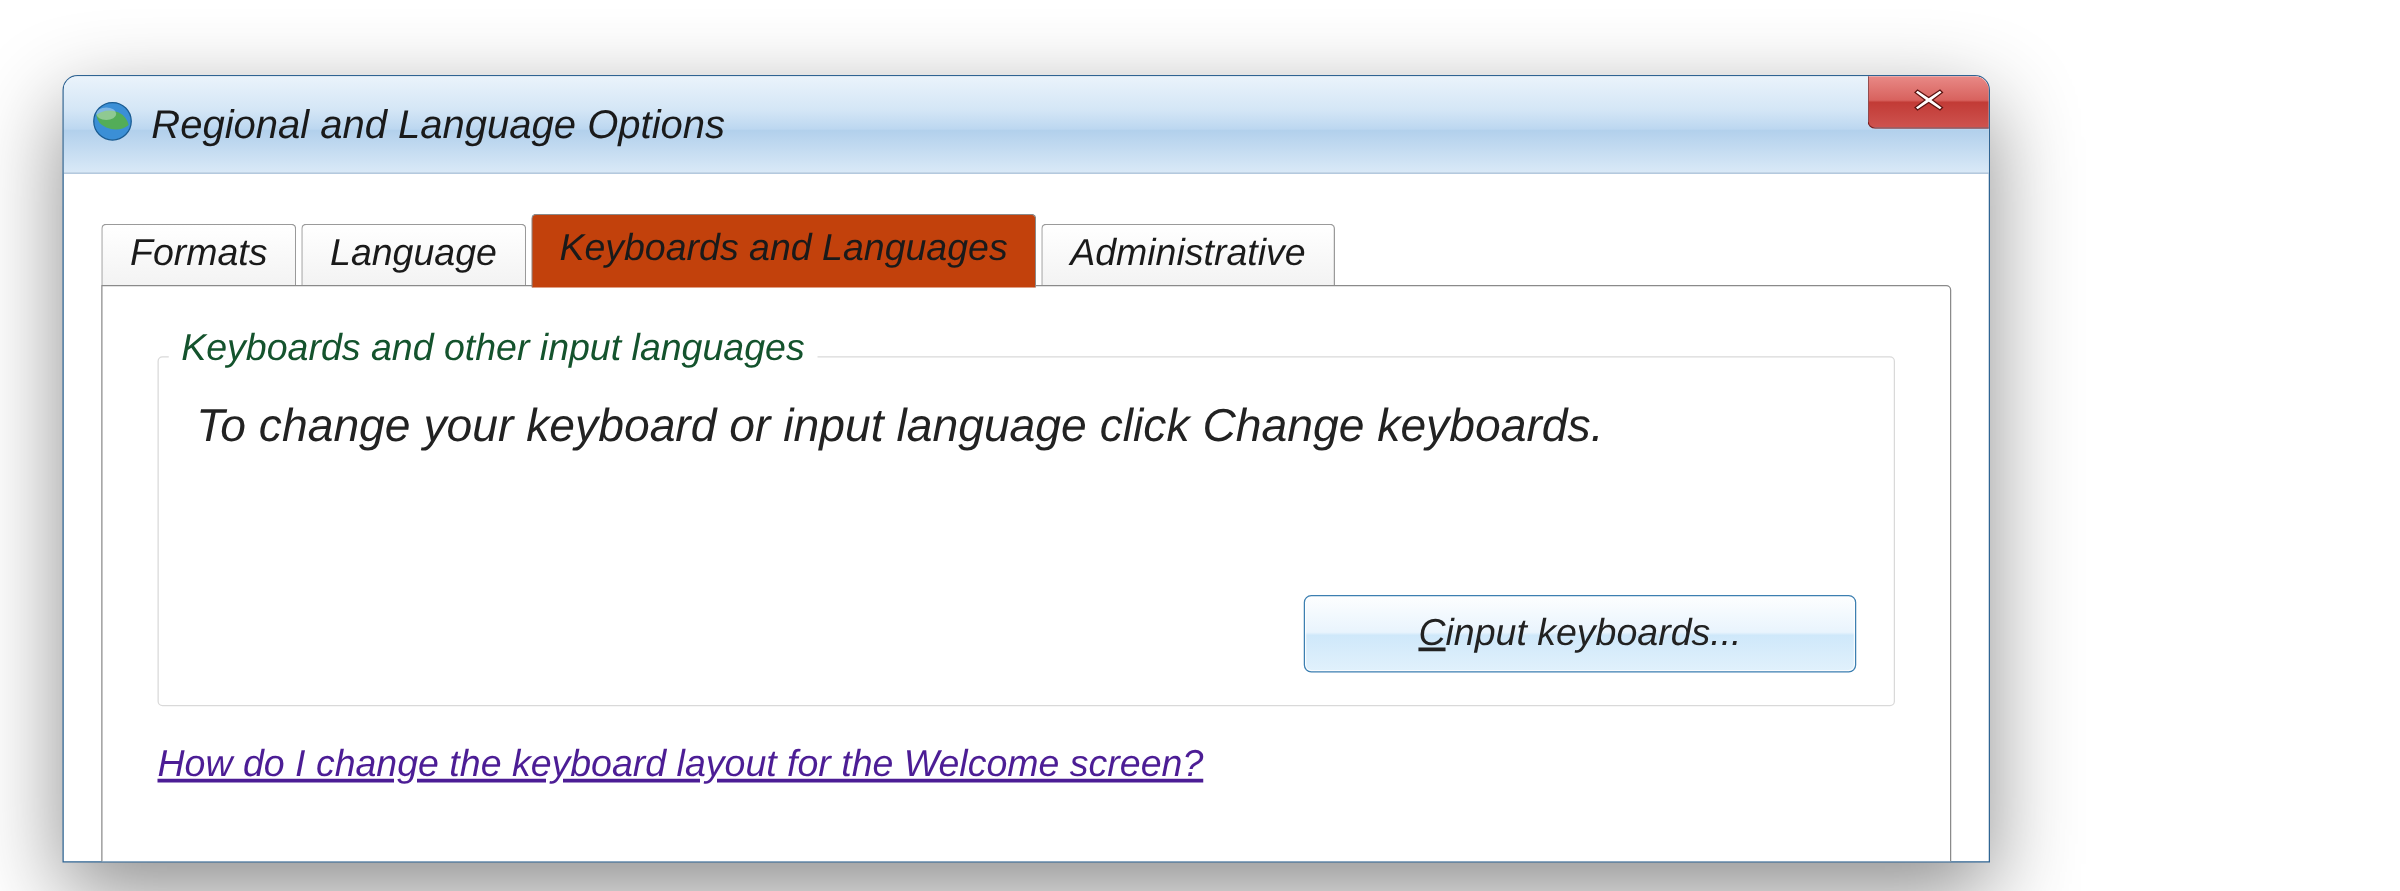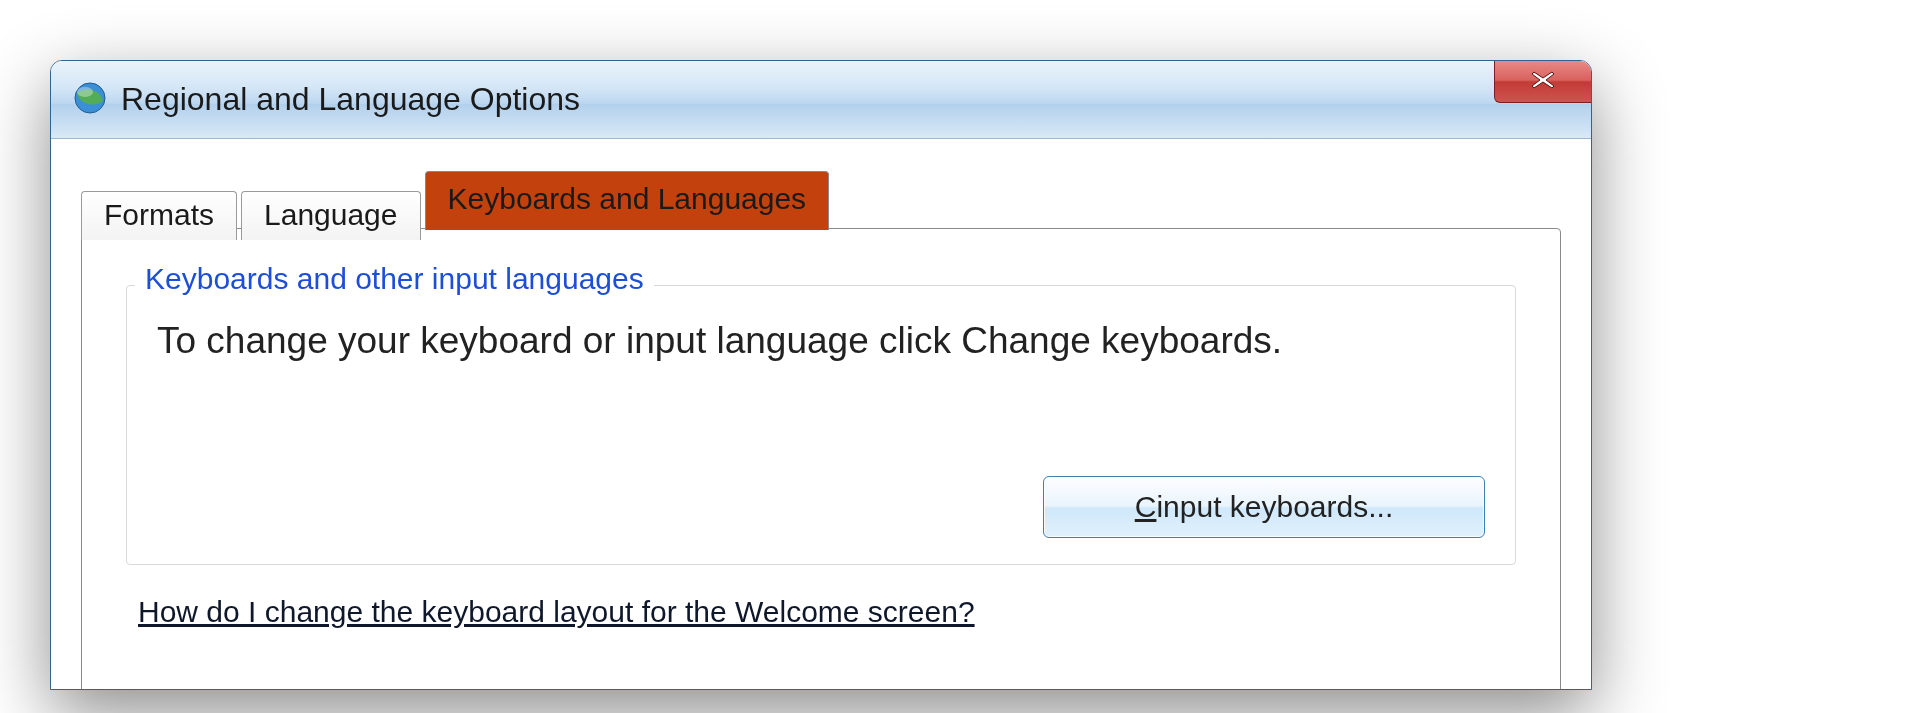--- a/index.html
+++ b/index.html
@@ -17,6 +17,7 @@
     width: 1788px;
     height: 713px;
     background: #ffffff;
+    font-style: italic;
   }
 
   

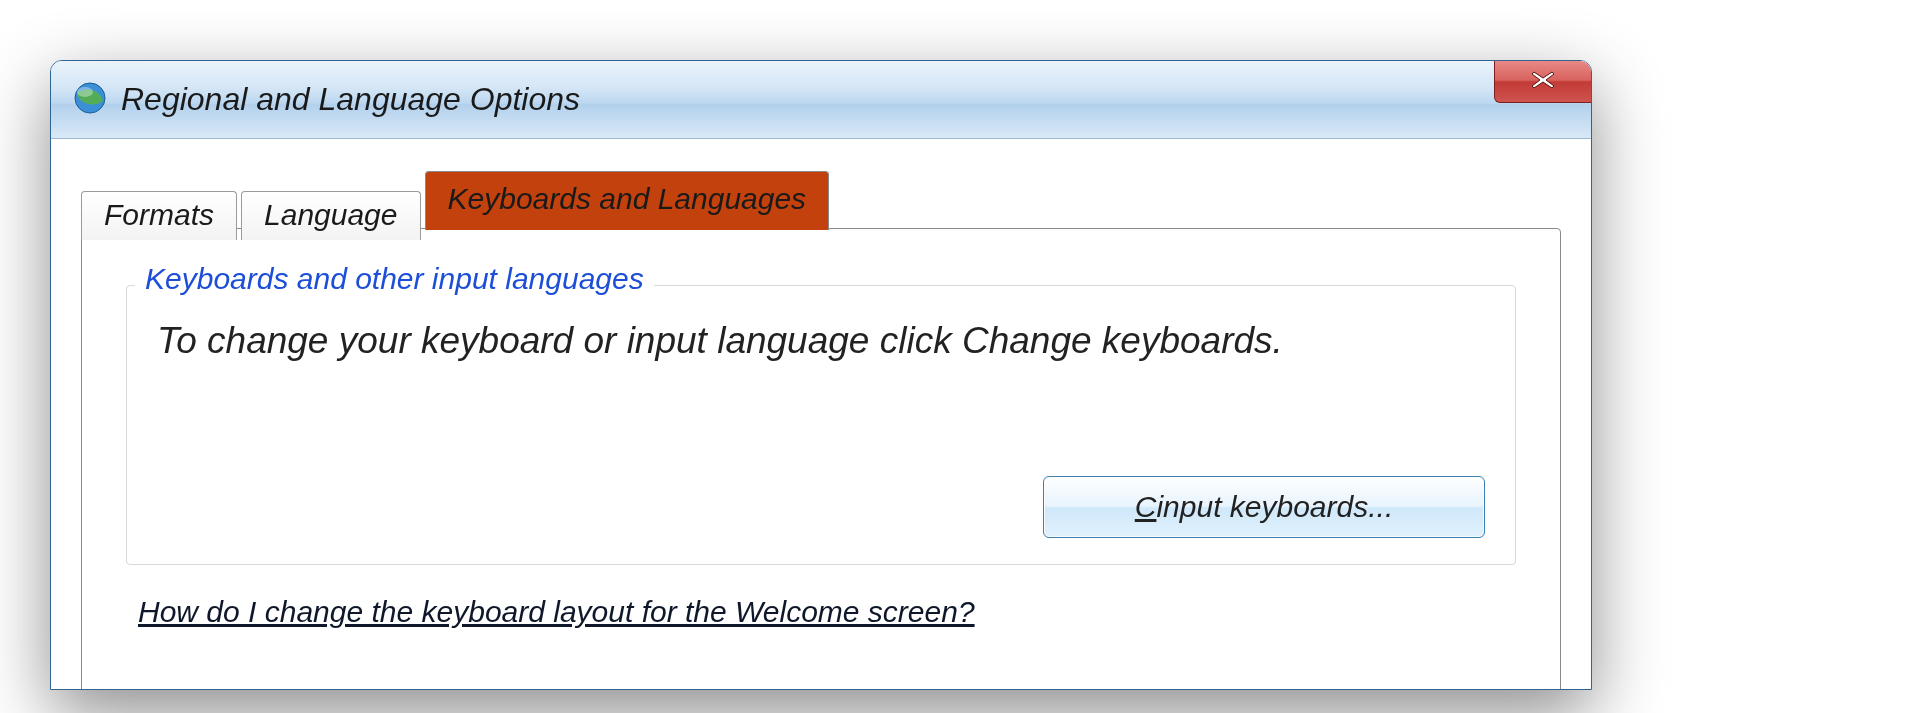--- a/index.html
+++ b/index.html
@@ -93,7 +93,7 @@
     margin-top: 10px;
     cursor: default;
     position: relative;
-    top: 12px;
+    top: 0;
   }
   .tab.active {
     background: #c2410c;

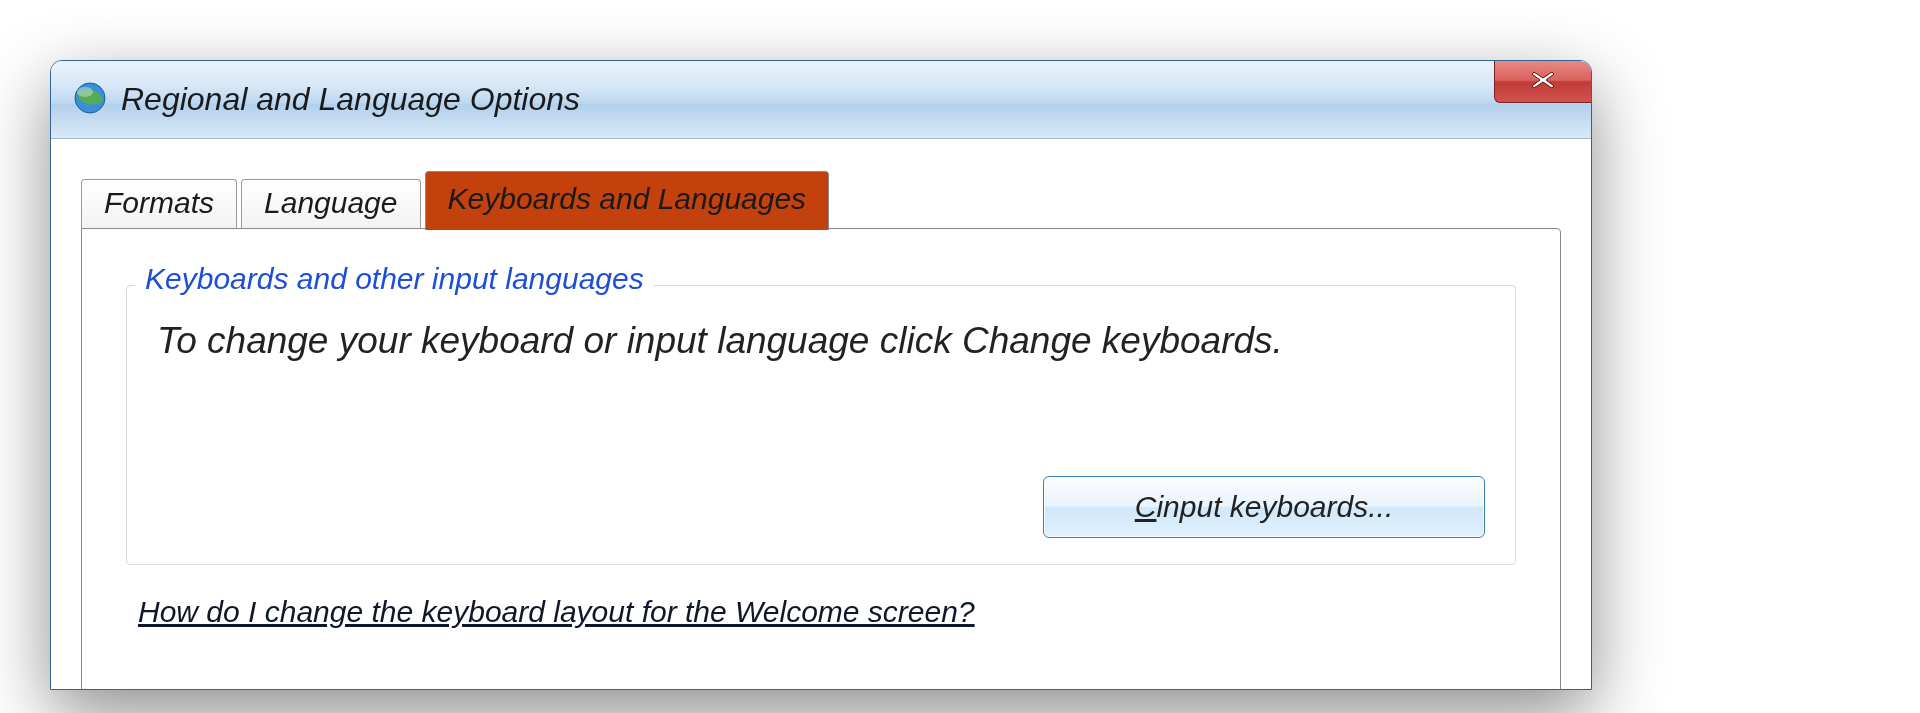--- a/index.html
+++ b/index.html
@@ -212,6 +212,7 @@
         <div class="tab">Formats</div>
         <div class="tab">Language</div>
         <div class="tab active">Keyboards and Languages</div>
+        <div class="tab">Administrative</div>
       </div>
 
       <div class="tabpanel">

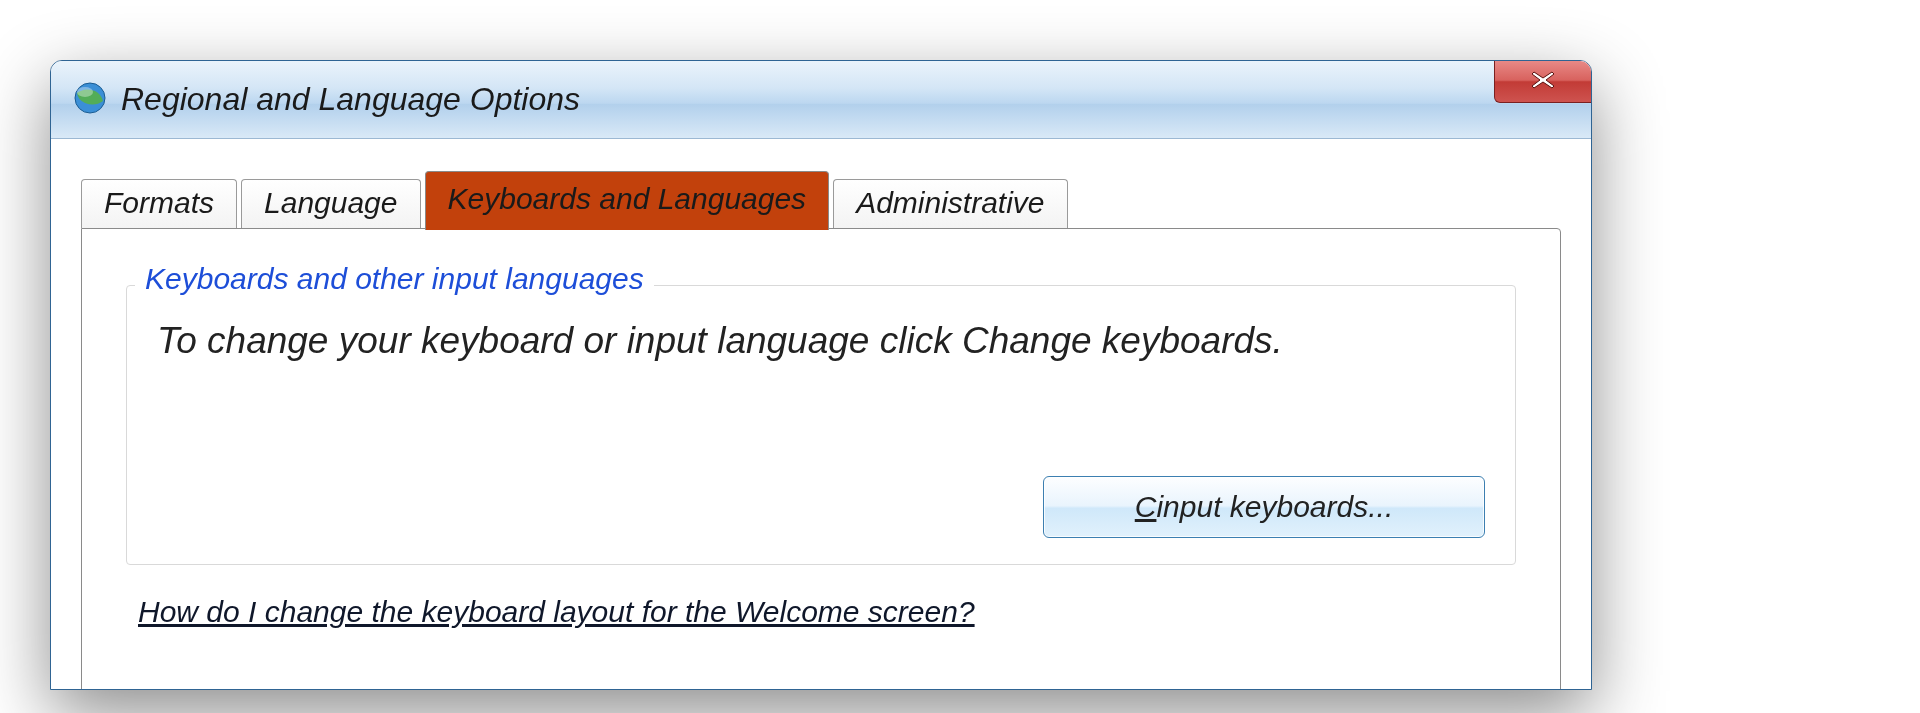--- a/index.html
+++ b/index.html
@@ -131,7 +131,7 @@
     background: #ffffff;
     padding: 0 10px;
     font-size: 30px;
-    color: #1d4ed8;
+    color: #14532d;
   }
   .group-text {
     font-size: 37px;

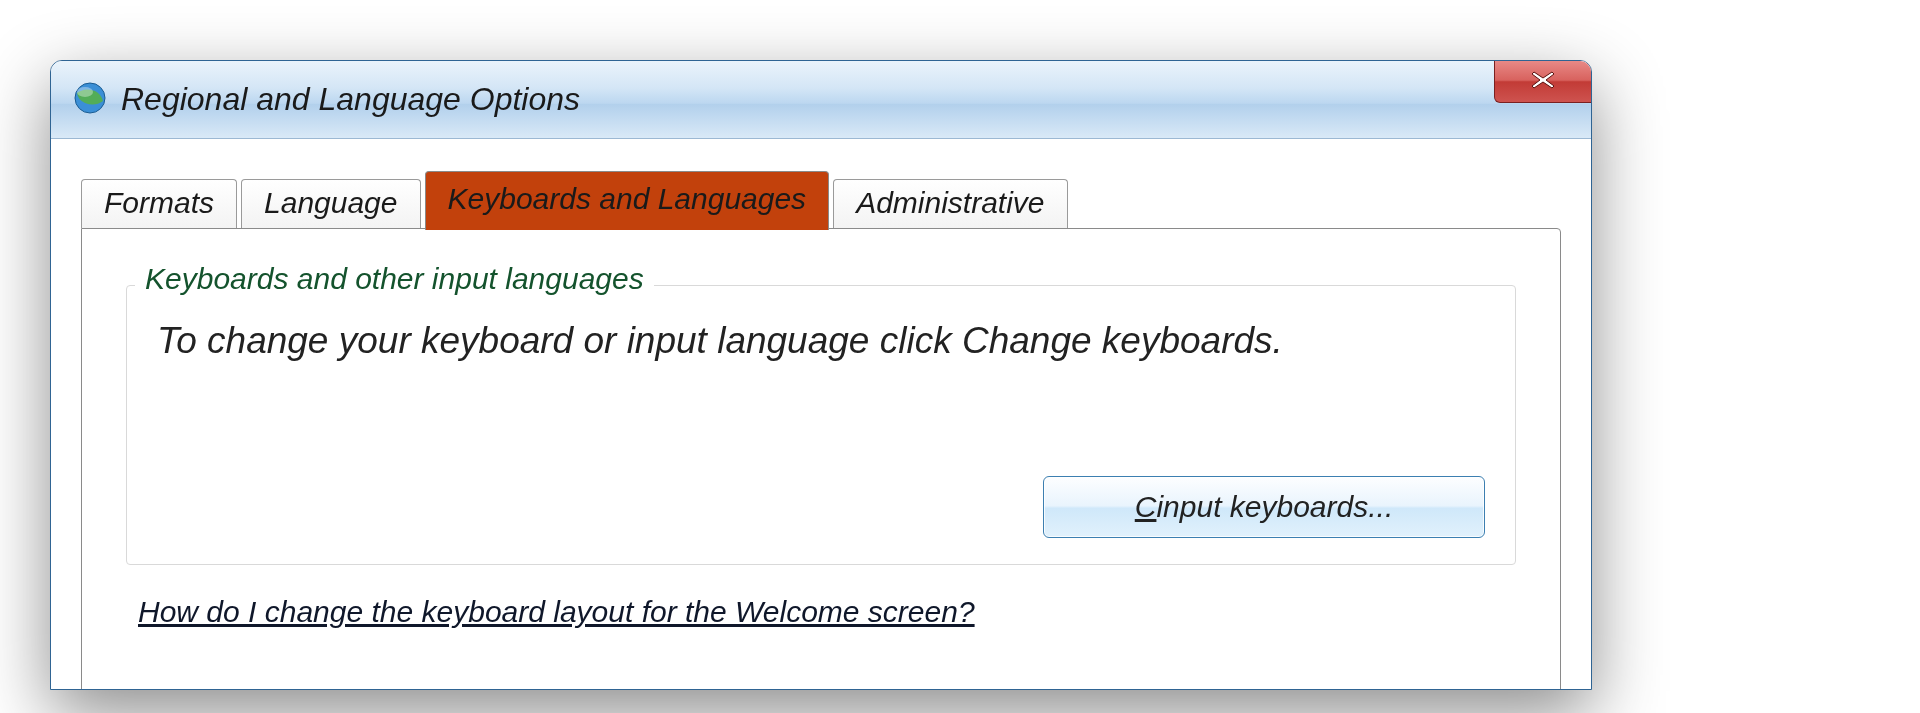--- a/index.html
+++ b/index.html
@@ -161,10 +161,9 @@
     display: inline-block;
     margin-top: 30px;
     font-size: 30px;
-    color: #0f172a;
+    color: #4c1d95;
     text-decoration: underline;
     cursor: default;
-    margin-left: 12px;
   }
 
   

